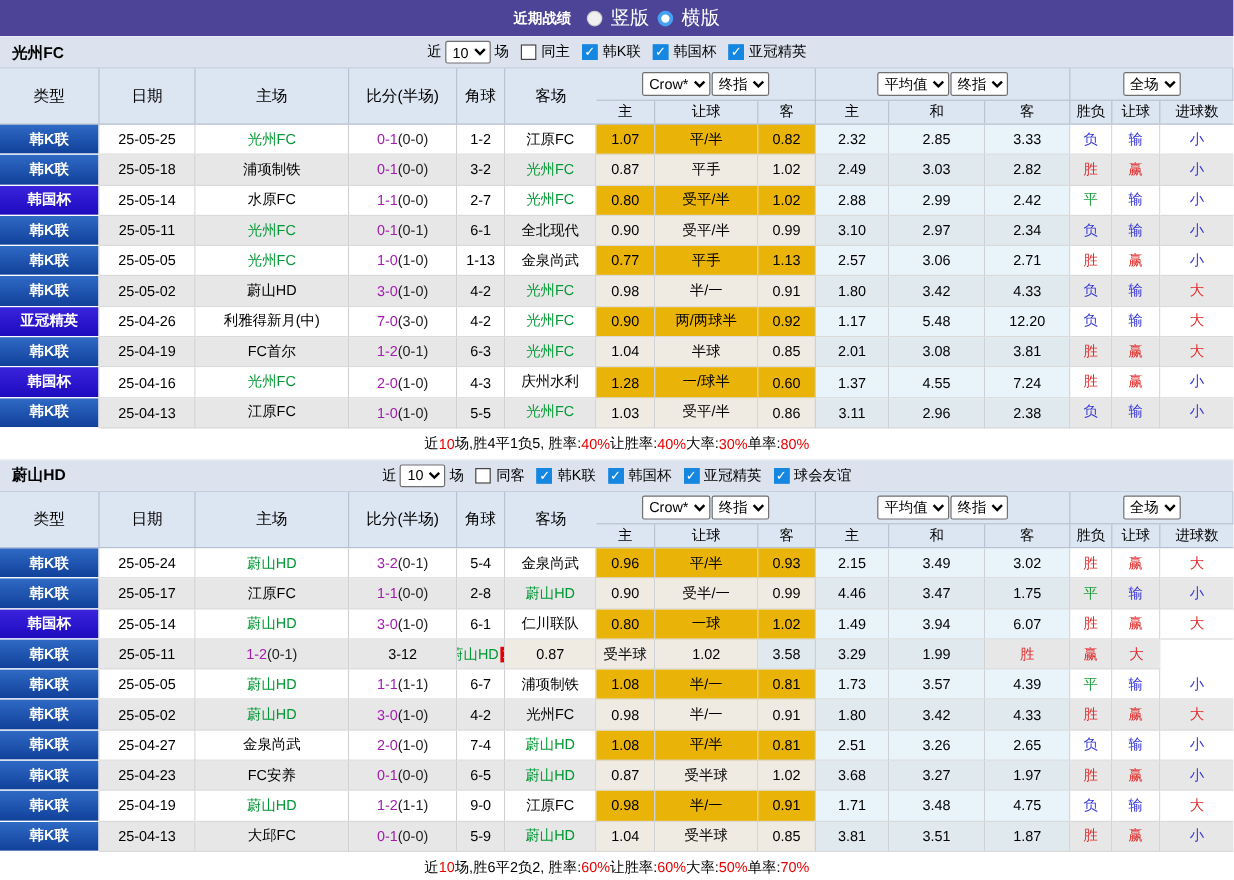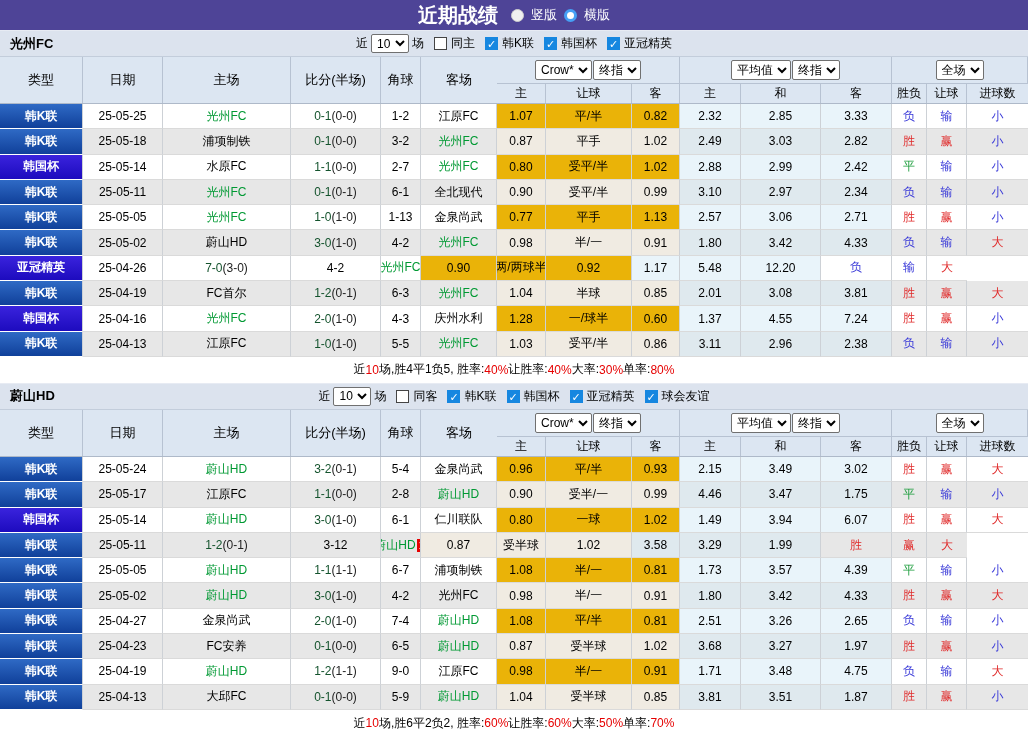--- a/index.html
+++ b/index.html
@@ -8,7 +8,7 @@
 
   
   .titlebar { height:30px; background:#4e4497; display:flex; align-items:center; justify-content:center; gap:7px; color:#fff; }
-  .titlebar .title { font-weight:bold; font-size:20px; margin-right:6px; }
+  .titlebar .title { font-weight:bold; font-size:12px; margin-right:6px; }
   .radio { width:13px; height:13px; border-radius:50%; display:inline-block; vertical-align:middle; }
   .radio.un { background:#f0f0f0; border:1px solid #cfcfcf; }
   .radio.sel { background:#fff; border:3px solid #46a0f5; }

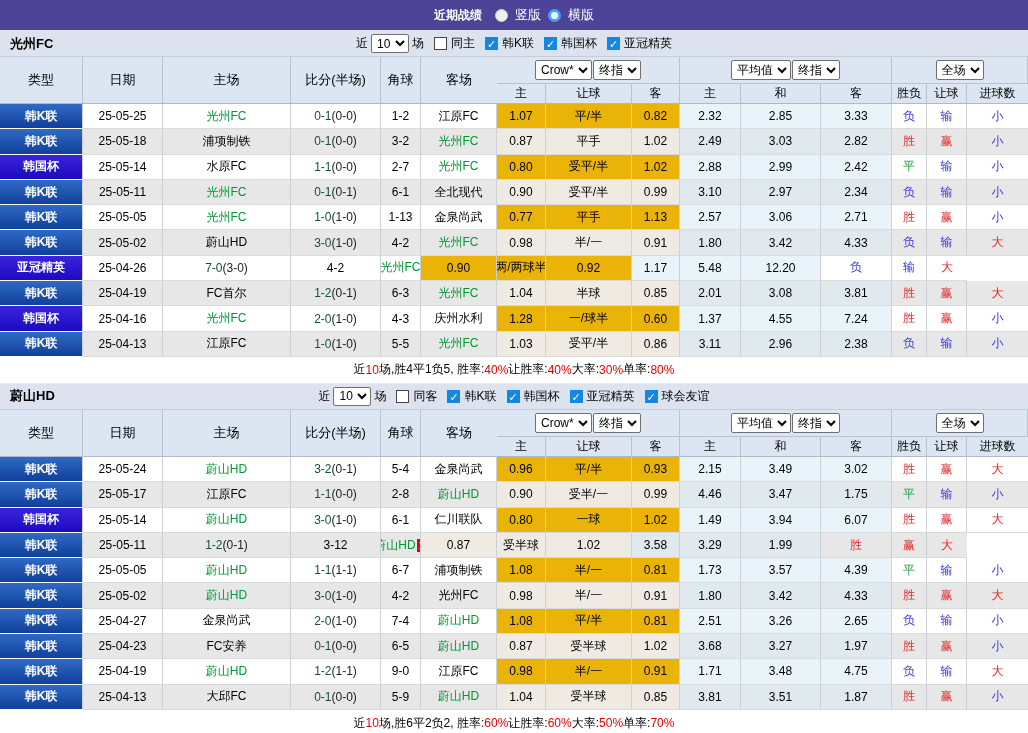--- a/index.html
+++ b/index.html
@@ -12,7 +12,7 @@
   .radio { width:13px; height:13px; border-radius:50%; display:inline-block; vertical-align:middle; }
   .radio.un { background:#f0f0f0; border:1px solid #cfcfcf; }
   .radio.sel { background:#fff; border:3px solid #46a0f5; }
-  .rlabel { font-size:13px; }
+  .rlabel { font-size:16px; }
 
   
   .filter-row { height:26px; background:#dce3ee; position:relative; display:flex; align-items:center; justify-content:center; border-top:1px solid #e7ebf3; }

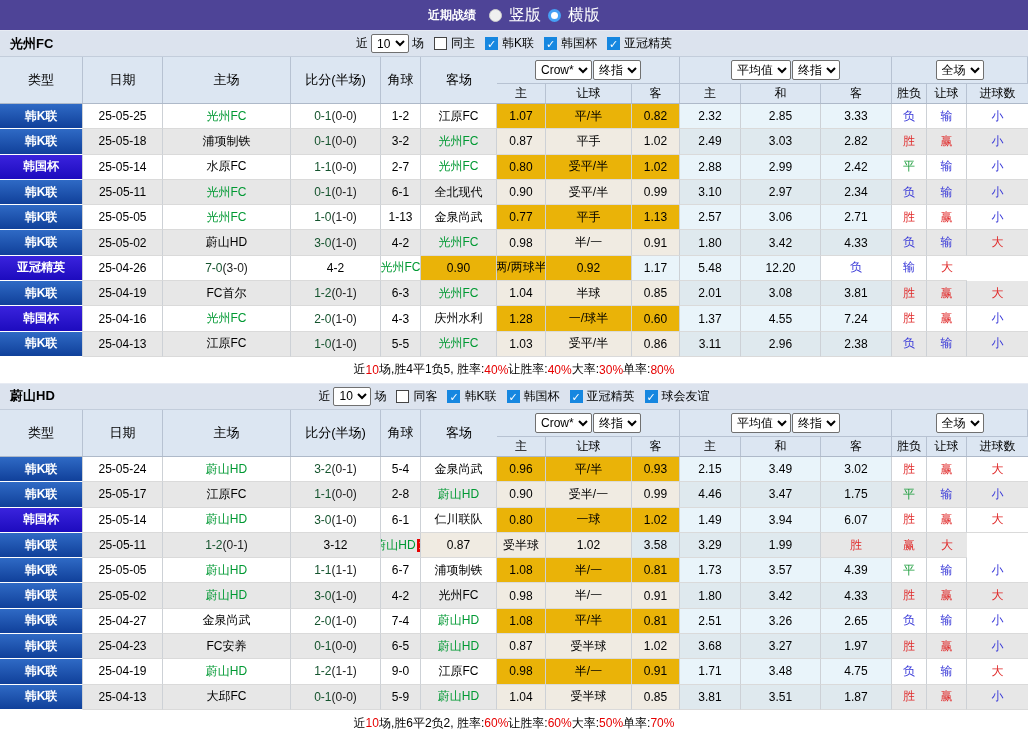--- a/index.html
+++ b/index.html
@@ -47,7 +47,7 @@
   .type.league { background:linear-gradient(180deg,#2f6ac5 0%,#10409a 100%); }
   .type.cup    { background:linear-gradient(180deg,#3a23dd 0%,#1d0bbe 100%); }
   .focal { color:#009933; }
-  .score-main { color:#14532d; }
+  .score-main { color:#a21caf; }
   .score-half { color:#222; }
   .badge { background:#e60000; color:#fff; font-size:11px; line-height:13px; padding:0 2px; margin-left:1px; }
   .cr { color:#e02b2b; }  

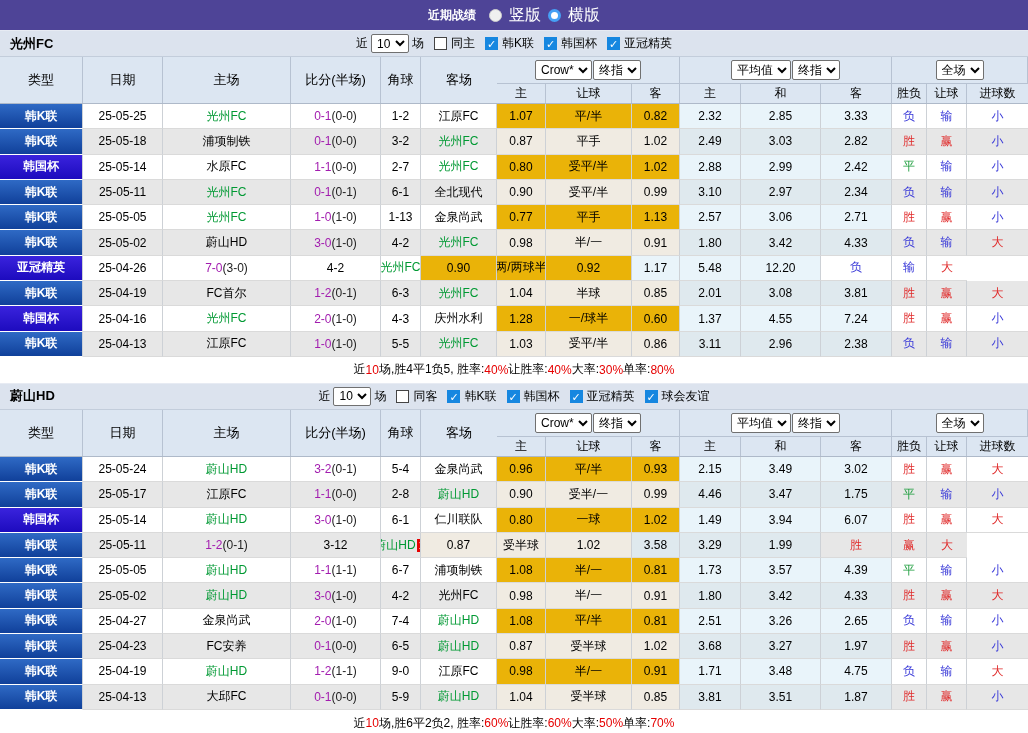--- a/index.html
+++ b/index.html
@@ -251,6 +251,7 @@
         <div class="cols trow odd">
           <div class="type cup">亚冠精英</div>
           <div class="base">25-04-26</div>
+          <div class="base">利雅得新月(中)</div>
           <div class="base">
             <span class="score-main">7-0</span>
             <span class="score-half">(3-0)</span>

